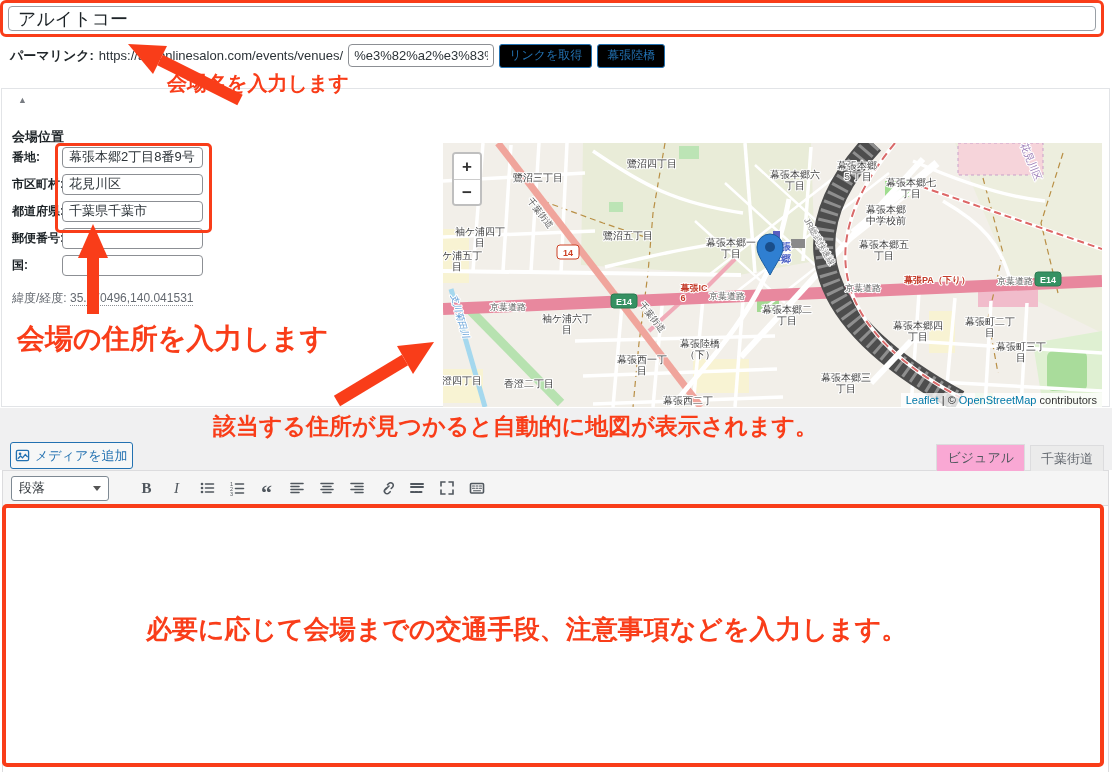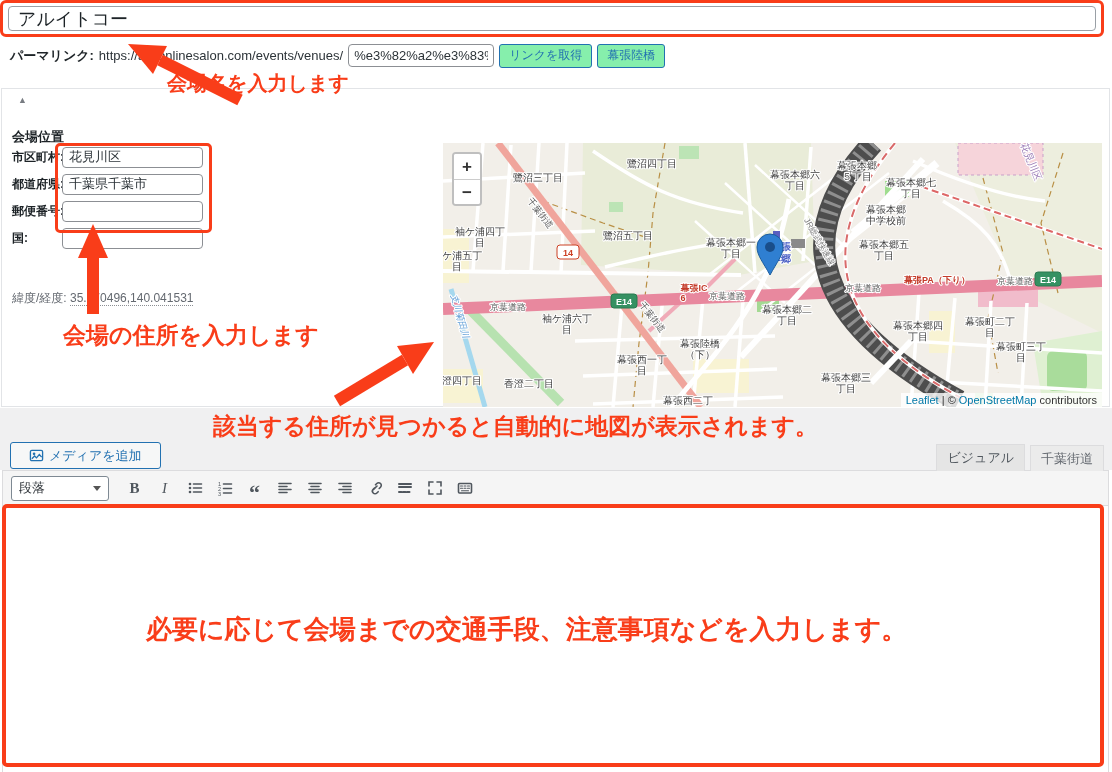--- a/index.html
+++ b/index.html
@@ -19,7 +19,7 @@
   #permalink-row{left:10px;top:43px;height:25px;display:flex;align-items:center;gap:5px;font-size:13px;color:#2c3338;}
   #permalink-row .plabel{font-weight:bold;color:#1d2327;}
   #slug-input{width:146px;height:23px;border:1px solid #8c8f94;border-radius:4px;font-size:13px;padding:0 5px;color:#2c3338;box-sizing:border-box;font-family:inherit;outline:none;}
-  .wp-btn{height:24px;display:inline-flex;align-items:center;padding:4px 9px;background:#86efac;border:1px solid #2271b1;
+  .wp-btn{height:24px;display:inline-flex;align-items:center;padding:4px 9px;background:#000000;border:1px solid #2271b1;
     border-radius:3px;color:#2271b1;font-size:12px;cursor:pointer;white-space:nowrap;font-family:inherit;}
 
   

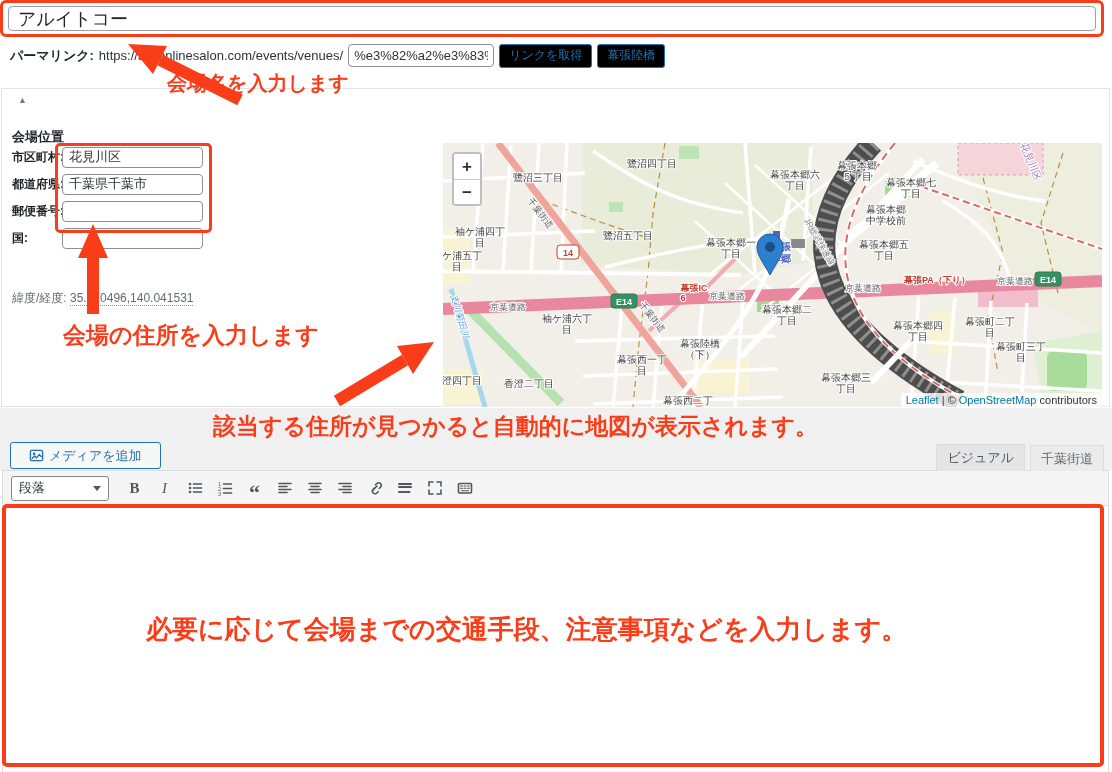--- a/index.html
+++ b/index.html
@@ -99,6 +99,10 @@
 <button id="venue-collapse" class="abs">▲</button>
 <div id="venue-title" class="abs">会場位置</div>
 <div id="venue-fields" class="abs">
+    <div class="vrow">
+      <span class="vlabel">番地:</span>
+      <input type="text" value="幕張本郷2丁目8番9号" style="">
+    </div>
     <div class="vrow">
       <span class="vlabel">市区町村:</span>
       <input type="text" value="花見川区" style="">

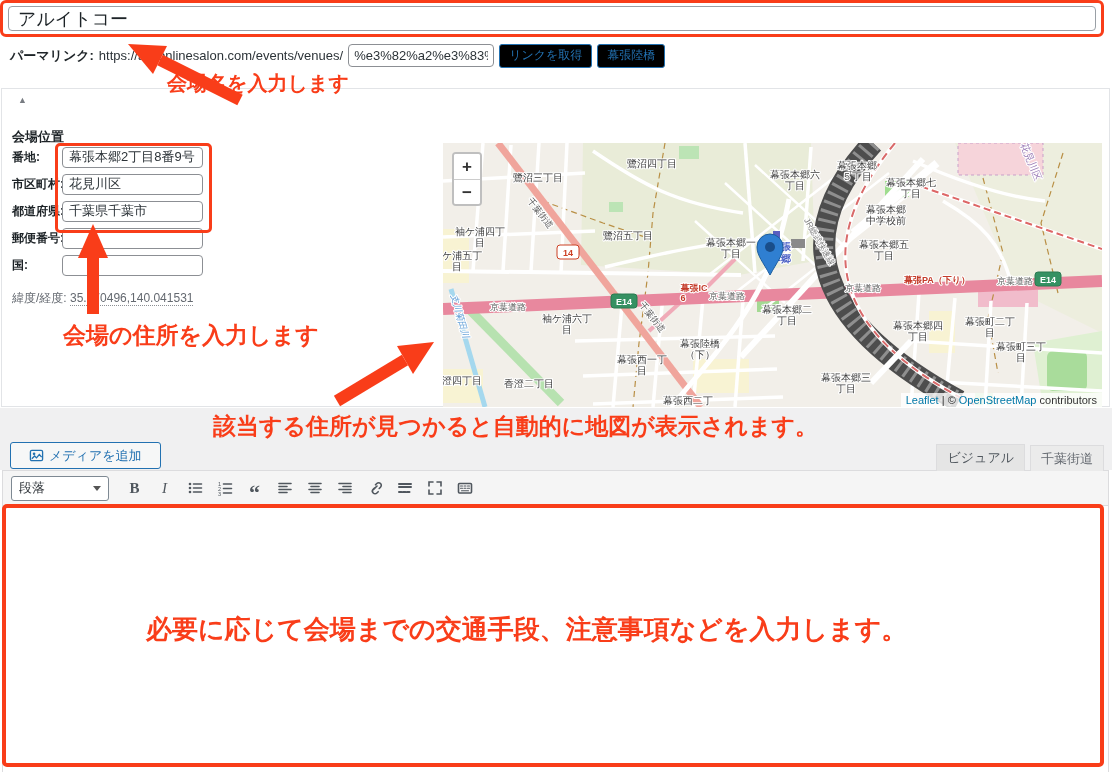--- a/index.html
+++ b/index.html
@@ -76,7 +76,7 @@
   
   .anno{position:absolute;color:#f93d19;font-weight:bold;z-index:45;white-space:nowrap;}
   #anno-venue-name{left:167px;top:70px;font-size:20px;}
-  #anno-venue-address{left:17px;top:320px;font-size:23px;margin-left:46px;}
+  #anno-venue-address{left:17px;top:320px;font-size:28px;}
   #anno-map-auto{left:213px;top:411px;font-size:23px;}
   #anno-editor-note{left:146px;top:612px;font-size:26px;}
   #arrows{left:0;top:0;width:1112px;height:772px;z-index:50;pointer-events:none;}

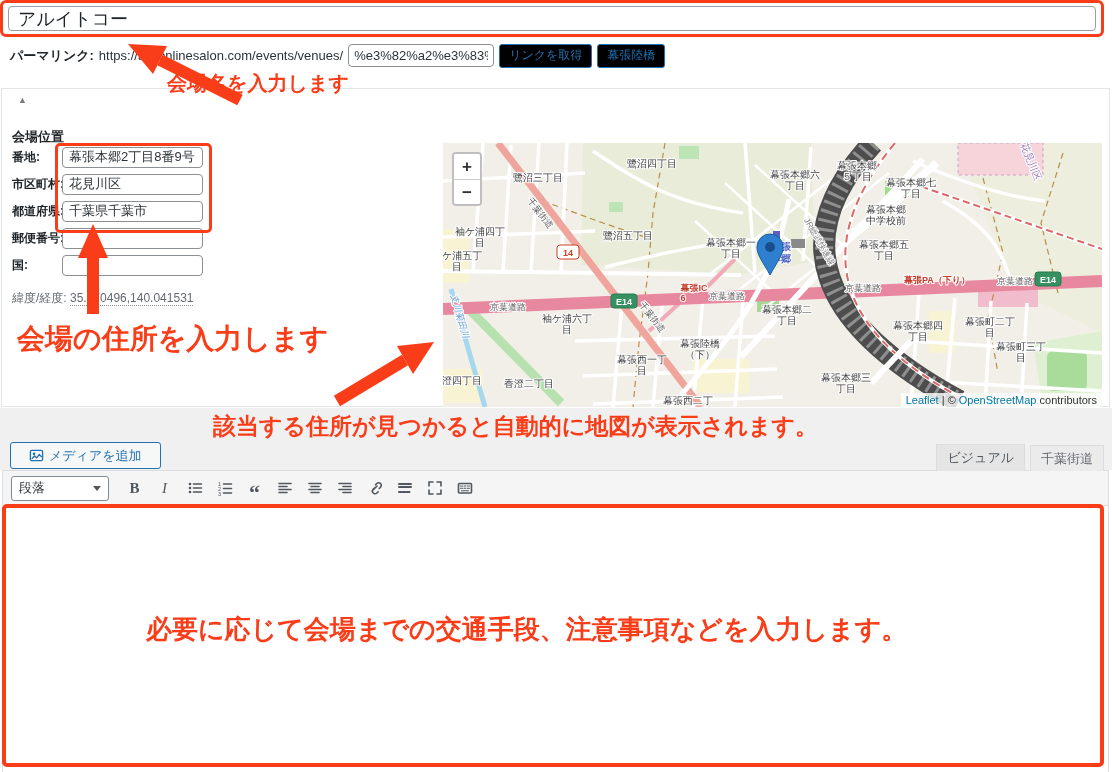--- a/index.html
+++ b/index.html
@@ -54,7 +54,7 @@
 
   
   #gray-band{left:0;top:408px;width:1112px;height:62px;background:#f0f0f1;}
-  #add-media-btn{left:10px;top:442px;height:27px;display:inline-flex;align-items:center;gap:5px;padding:0 18px;
+  #add-media-btn{left:10px;top:442px;height:27px;display:inline-flex;align-items:center;gap:5px;padding:0 4px;
     background:#f6f7f7;border:1px solid #2271b1;border-radius:3px;color:#2271b1;font-size:13px;cursor:pointer;font-family:inherit;}
   #editor-tabs{top:444px;right:8px;display:flex;gap:5px;align-items:flex-end;z-index:6;}
   .etab{height:26px;padding:0 10px;font-size:13px;color:#646970;background:#ebebeb;border:1px solid #dcdcde;border-bottom:none;cursor:pointer;font-family:inherit;}

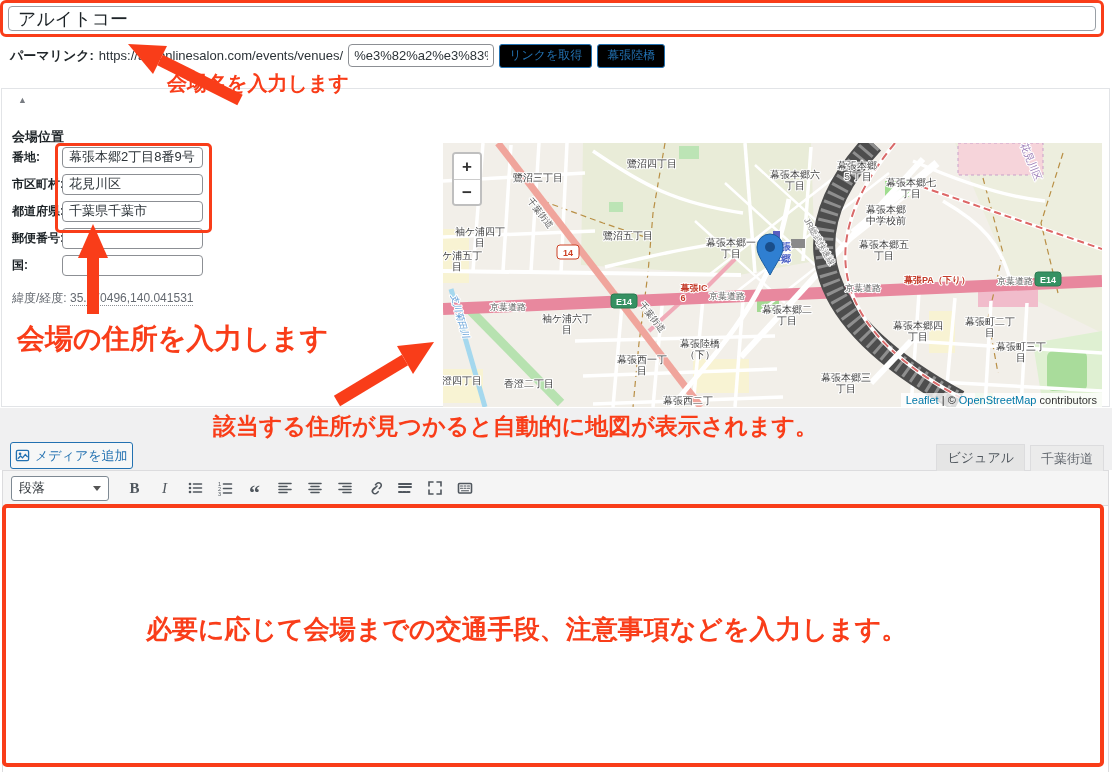--- a/index.html
+++ b/index.html
@@ -58,7 +58,7 @@
     background:#f6f7f7;border:1px solid #2271b1;border-radius:3px;color:#2271b1;font-size:13px;cursor:pointer;font-family:inherit;}
   #editor-tabs{top:444px;right:8px;display:flex;gap:5px;align-items:flex-end;z-index:6;}
   .etab{height:26px;padding:0 10px;font-size:13px;color:#646970;background:#ebebeb;border:1px solid #dcdcde;border-bottom:none;cursor:pointer;font-family:inherit;}
-  .etab.active{background:#e5e5e5;color:#50575e;height:27px;}
+  .etab.active{background:#f9a8d4;color:#50575e;height:27px;}
   #editor-wrap{left:2px;top:470px;width:1107px;height:302px;background:#fff;border:1px solid #dcdcde;}
   #editor-toolbar{height:34px;background:#f5f5f5;border-bottom:1px solid #dcdcde;display:flex;align-items:center;padding:0 8px;gap:3px;}
   #para-select{width:82px;height:23px;background:#fff;border:1px solid #7e8993;border-radius:3px;display:flex;align-items:center;

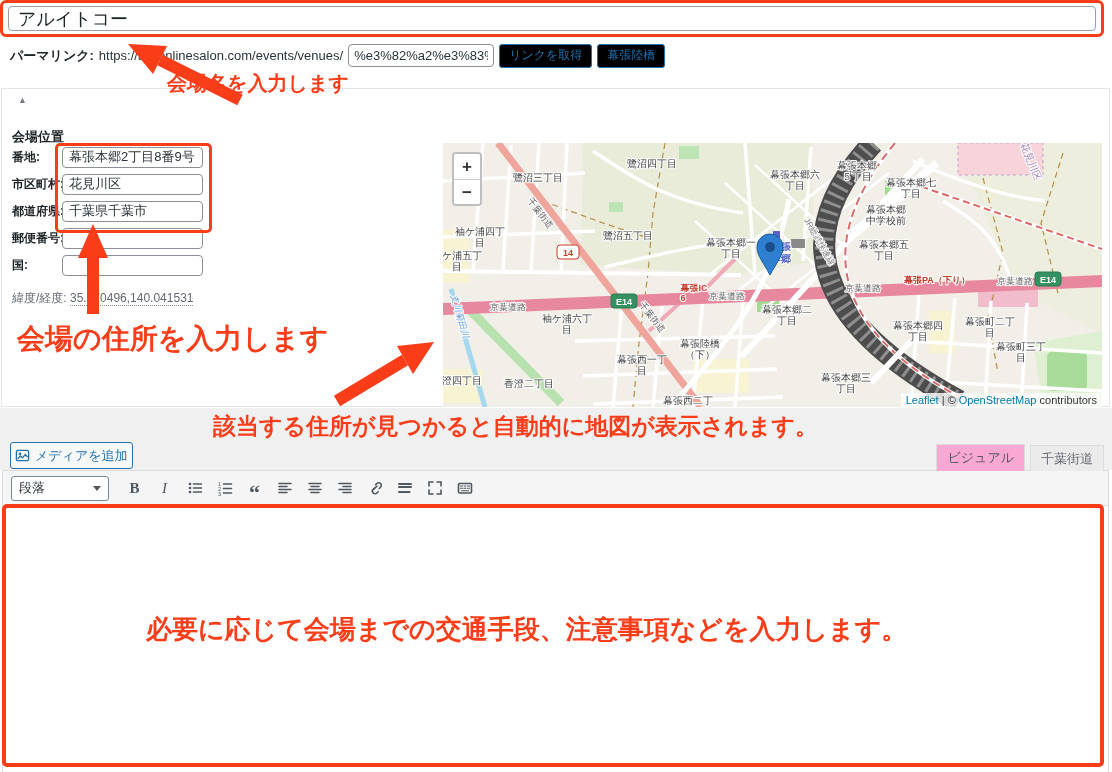--- a/index.html
+++ b/index.html
@@ -60,7 +60,7 @@
   .etab{height:26px;padding:0 10px;font-size:13px;color:#646970;background:#ebebeb;border:1px solid #dcdcde;border-bottom:none;cursor:pointer;font-family:inherit;}
   .etab.active{background:#f9a8d4;color:#50575e;height:27px;}
   #editor-wrap{left:2px;top:470px;width:1107px;height:302px;background:#fff;border:1px solid #dcdcde;}
-  #editor-toolbar{height:34px;background:#f5f5f5;border-bottom:1px solid #dcdcde;display:flex;align-items:center;padding:0 8px;gap:3px;}
+  #editor-toolbar{height:34px;background:#f5f5f5;border-bottom:1px solid #dcdcde;display:flex;align-items:center;padding:0 8px;gap:15px;}
   #para-select{width:82px;height:23px;background:#fff;border:1px solid #7e8993;border-radius:3px;display:flex;align-items:center;
     justify-content:space-between;padding:0 7px;font-size:13px;color:#32373c;margin-right:9px;cursor:pointer;}
   .caret{width:0;height:0;border-left:4px solid transparent;border-right:4px solid transparent;border-top:5px solid #555;}

